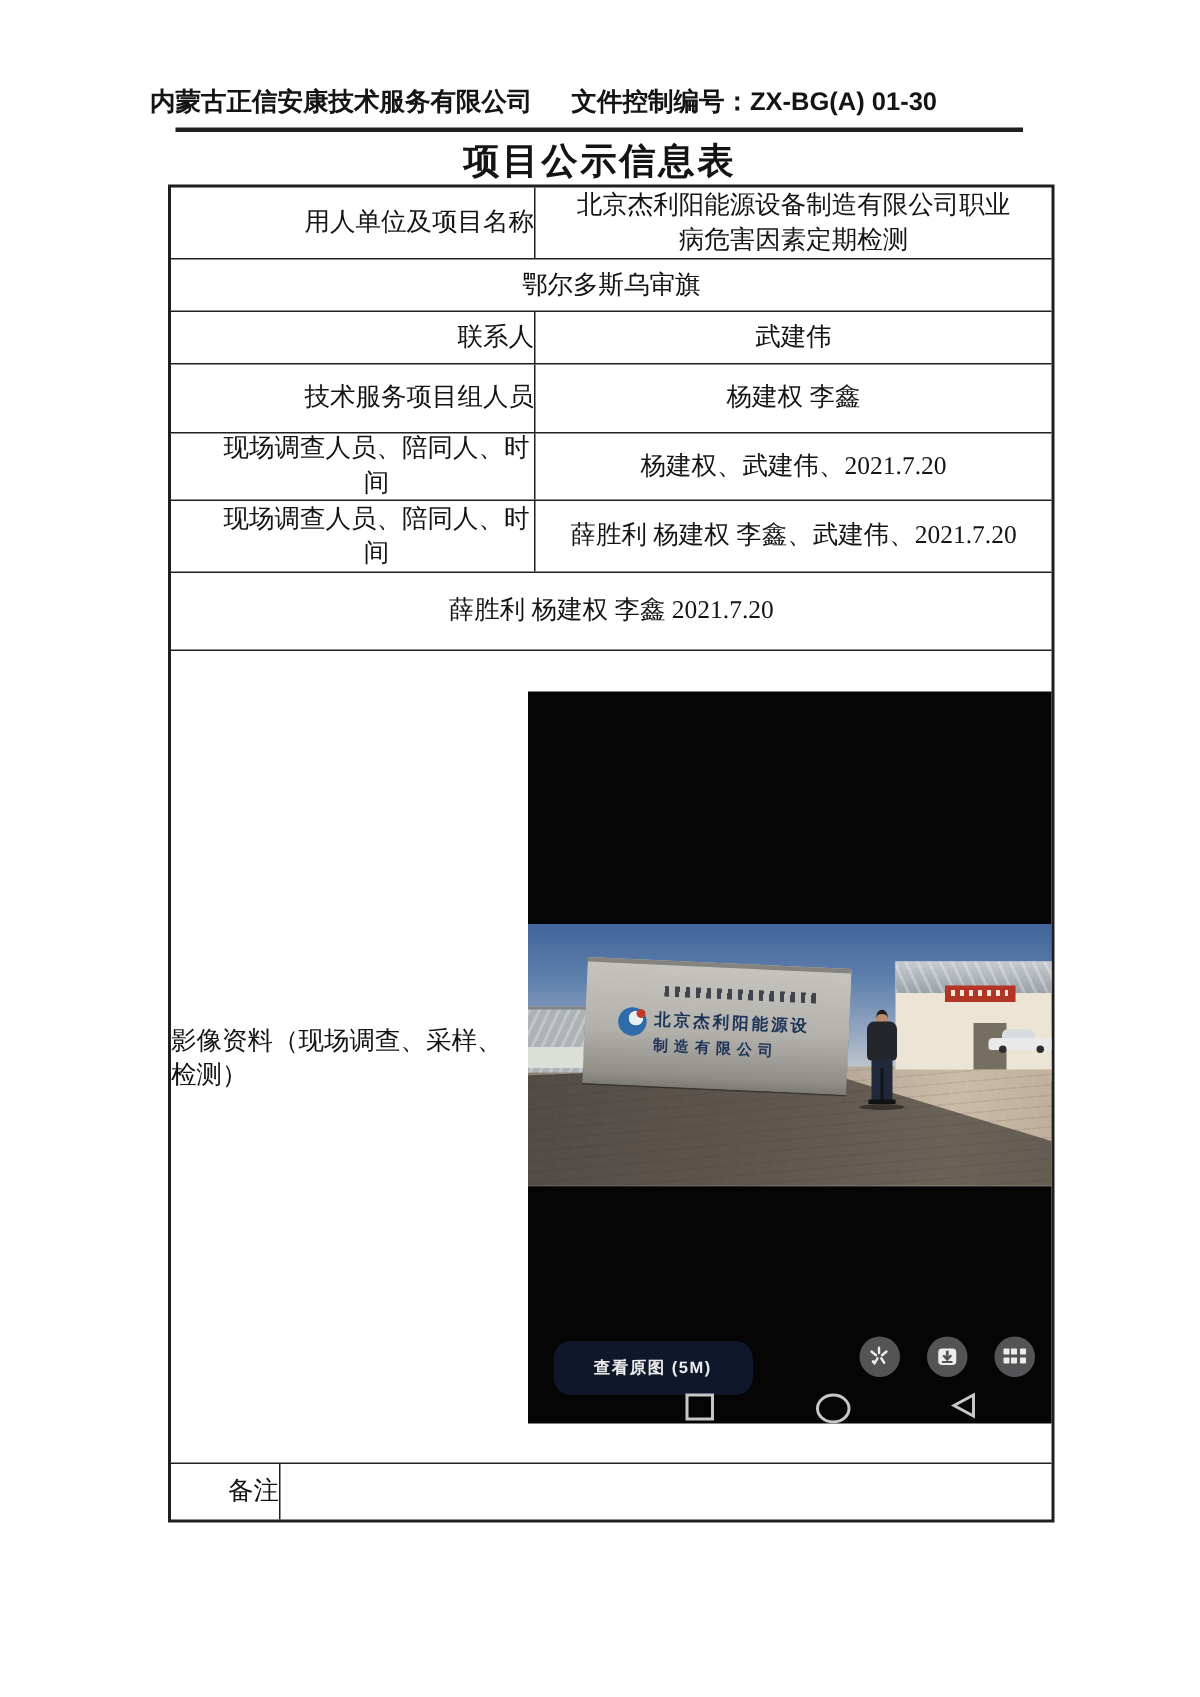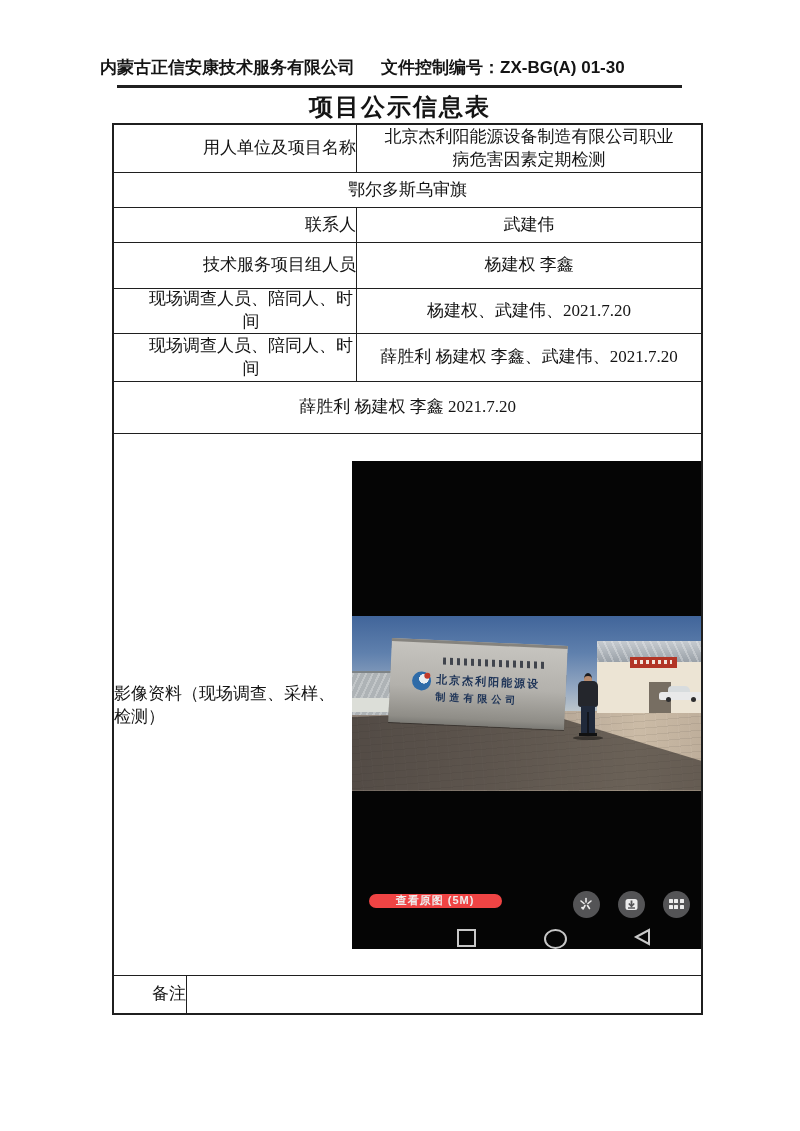--- a/index.html
+++ b/index.html
@@ -93,7 +93,7 @@
   .man-shadow{position:absolute;top:63px;left:-2px;width:30px;height:4px;border-radius:50%;background:rgba(20,18,16,.55);}
 
   
-  .pill{position:absolute;left:17px;top:433px;width:133px;height:14px;border-radius:12px;background:#ef4444;
+  .pill{position:absolute;left:17px;top:433px;width:133px;height:36px;border-radius:12px;background:#0f172a;
         display:flex;align-items:center;justify-content:center;color:#ededed;
         font-family:"Liberation Sans","DejaVu Sans",sans-serif;font-size:11px;font-weight:bold;letter-spacing:1px;}
   .circle-btn{position:absolute;top:430px;width:27px;height:27px;border-radius:50%;background:#545456;

